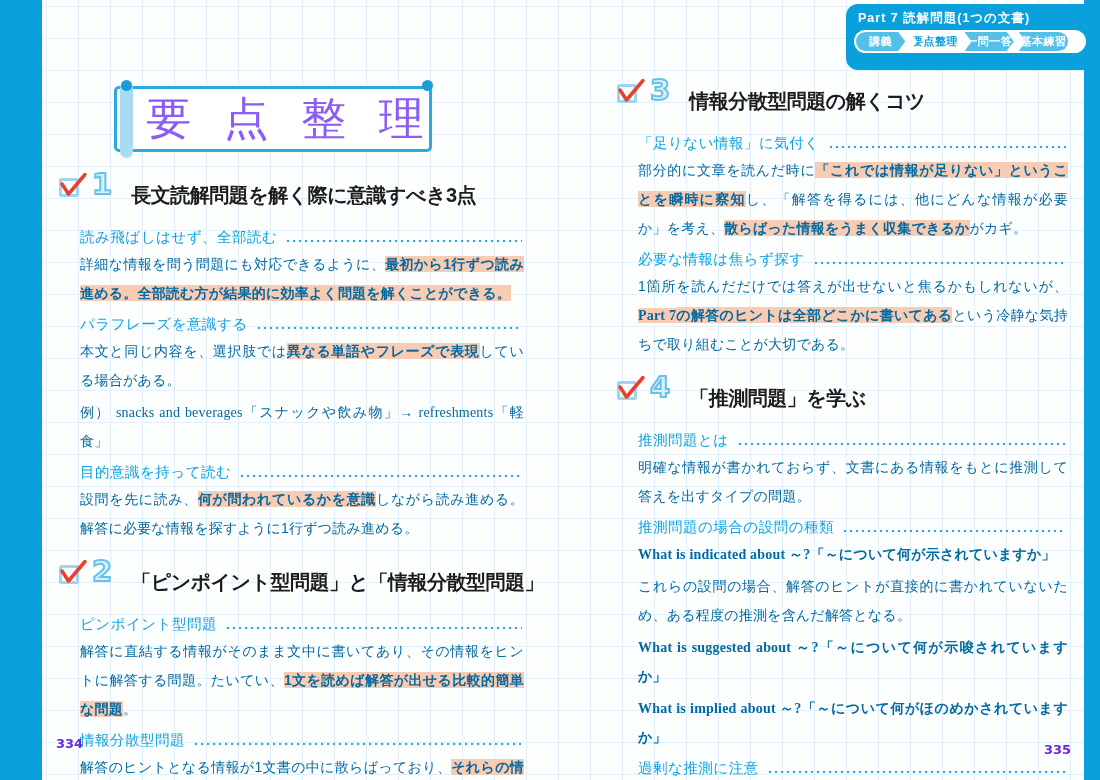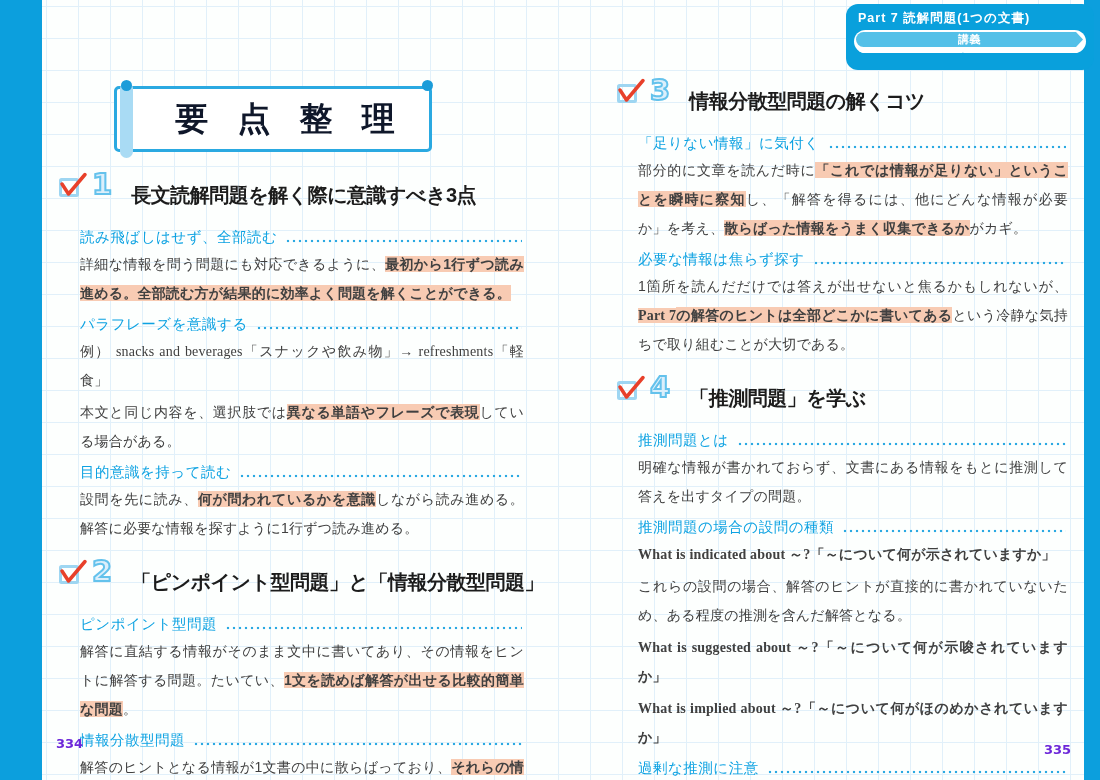--- a/index.html
+++ b/index.html
@@ -15,7 +15,7 @@
   .part-header{position:absolute;left:846px;top:4px;width:248px;height:66px;background:#09a0dc;border-radius:12px;}
   .part-label{position:absolute;left:12px;top:6px;color:#fff;font-size:12.5px;font-weight:bold;letter-spacing:1px;white-space:nowrap;}
   .tab-bar{position:absolute;left:8px;top:26px;right:8px;height:23px;background:#fff;border-radius:12px;
-    display:flex;overflow:hidden;padding:2px;box-sizing:border-box;gap:4px;flex-direction:column;}
+    display:flex;overflow:hidden;padding:2px;box-sizing:border-box;gap:4px;}
   .tab{flex:1;display:flex;align-items:center;justify-content:center;background:#54c0e8;color:#fff;
     font-size:11px;font-weight:bold;white-space:nowrap;letter-spacing:0.5px;
     clip-path:polygon(0 0,calc(100% - 7px) 0,100% 50%,calc(100% - 7px) 100%,0 100%,7px 50%);margin-right:1px;}

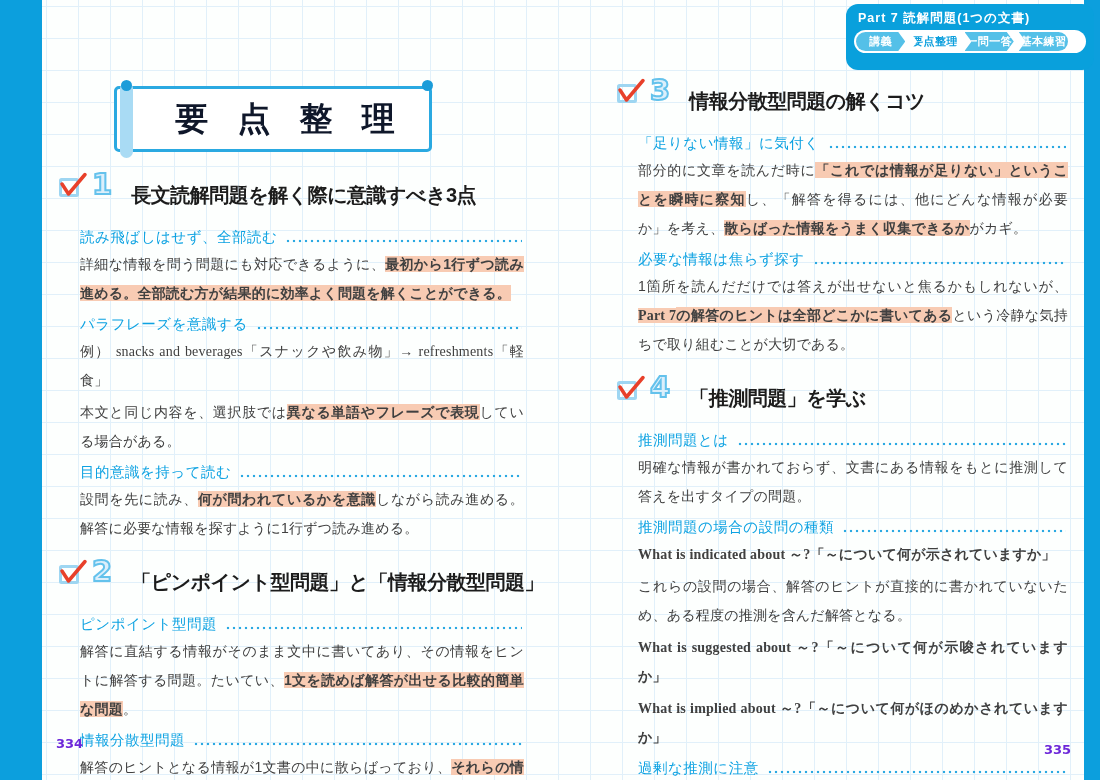--- a/index.html
+++ b/index.html
@@ -31,7 +31,7 @@
   .dot-tl{left:4px;top:-9px;}
   .dot-tr{right:-4px;top:-9px;}
   .title-text{position:absolute;left:24px;right:0;top:0;bottom:0;display:flex;align-items:center;justify-content:center;
-    color:#0f172a;font-size:33px;font-weight:bold;letter-spacing:10px;text-indent:10px;white-space:nowrap;}
+    color:#8b5cf6;font-size:45px;font-weight:normal;letter-spacing:10px;text-indent:10px;white-space:nowrap;}
 
   
   .col{position:absolute;display:flex;flex-direction:column;}

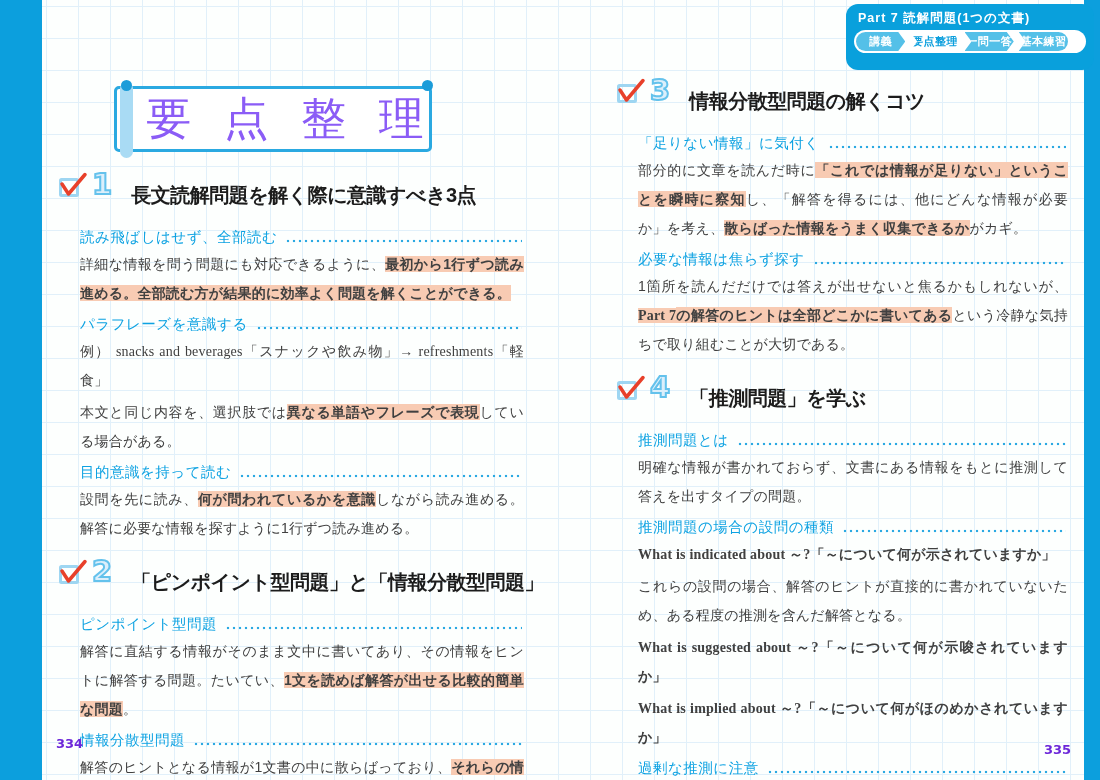--- a/index.html
+++ b/index.html
@@ -49,7 +49,7 @@
   .leader{flex:1;height:4px;margin:0 2px 4px 8px;
     background-image:radial-gradient(circle,#2ba9e2 1.3px,transparent 1.6px);
     background-size:6px 4px;background-repeat:repeat-x;background-position:0 50%;}
-  .bodytext{margin:3px 0 0 0;font-size:14px;line-height:29px;color:#404040;text-align:justify;font-weight:500;letter-spacing:0.2px;}
+  .bodytext{margin:3px 0 0 0;font-size:14px;line-height:29px;color:#0369a1;text-align:justify;font-weight:500;letter-spacing:0.2px;}
   .hl{background:#f8cbb3;font-weight:bold;}
   .en{font-family:"Liberation Serif","DejaVu Serif",serif;}
   .b{font-weight:bold;}

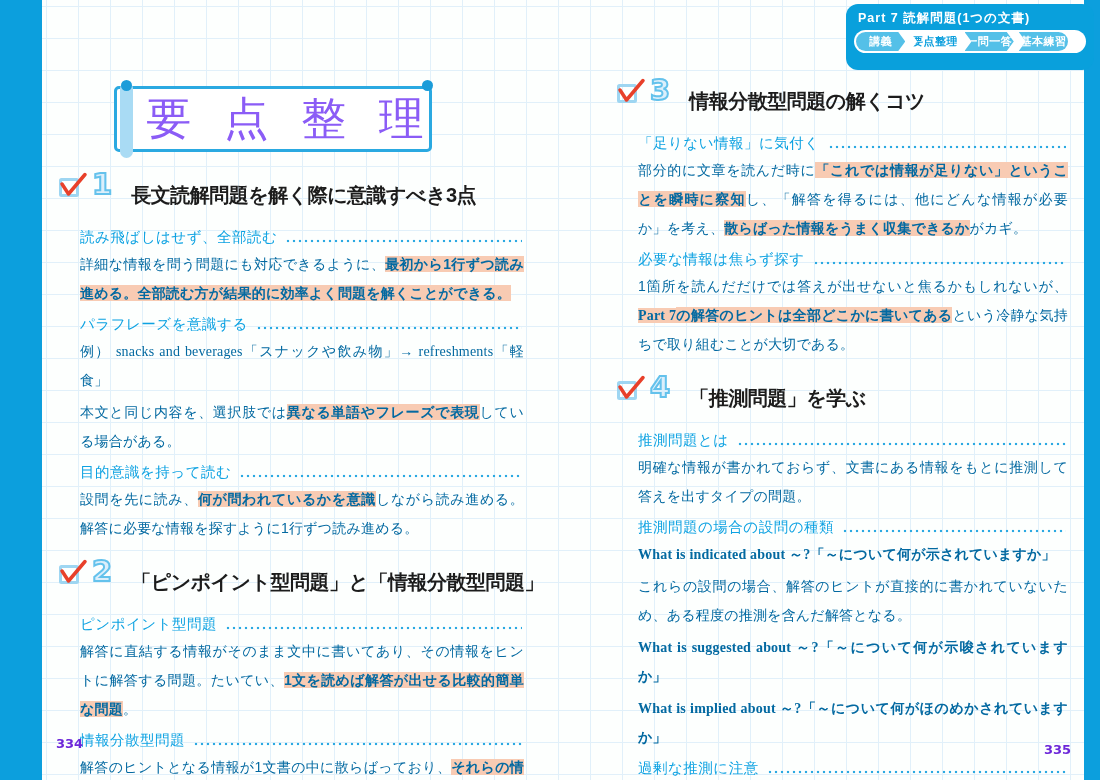--- a/index.html
+++ b/index.html
@@ -105,8 +105,8 @@
             <span class="sub-heading">パラフレーズを意識する</span>
             <span class="leader"></span>
           </div>
+          <p class="bodytext"><span>本文と同じ内容を、選択肢では</span><span class="hl">異なる単語やフレーズで表現</span><span>している場合がある。</span></p>
           <p class="bodytext"><span>例） </span><span class="en">snacks and beverages</span><span>「スナックや飲み物」→ </span><span class="en">refreshments</span><span>「軽食」</span></p>
-          <p class="bodytext"><span>本文と同じ内容を、選択肢では</span><span class="hl">異なる単語やフレーズで表現</span><span>している場合がある。</span></p>
         </div>
         <div class="subsection">
           <div class="sub-head-row">

